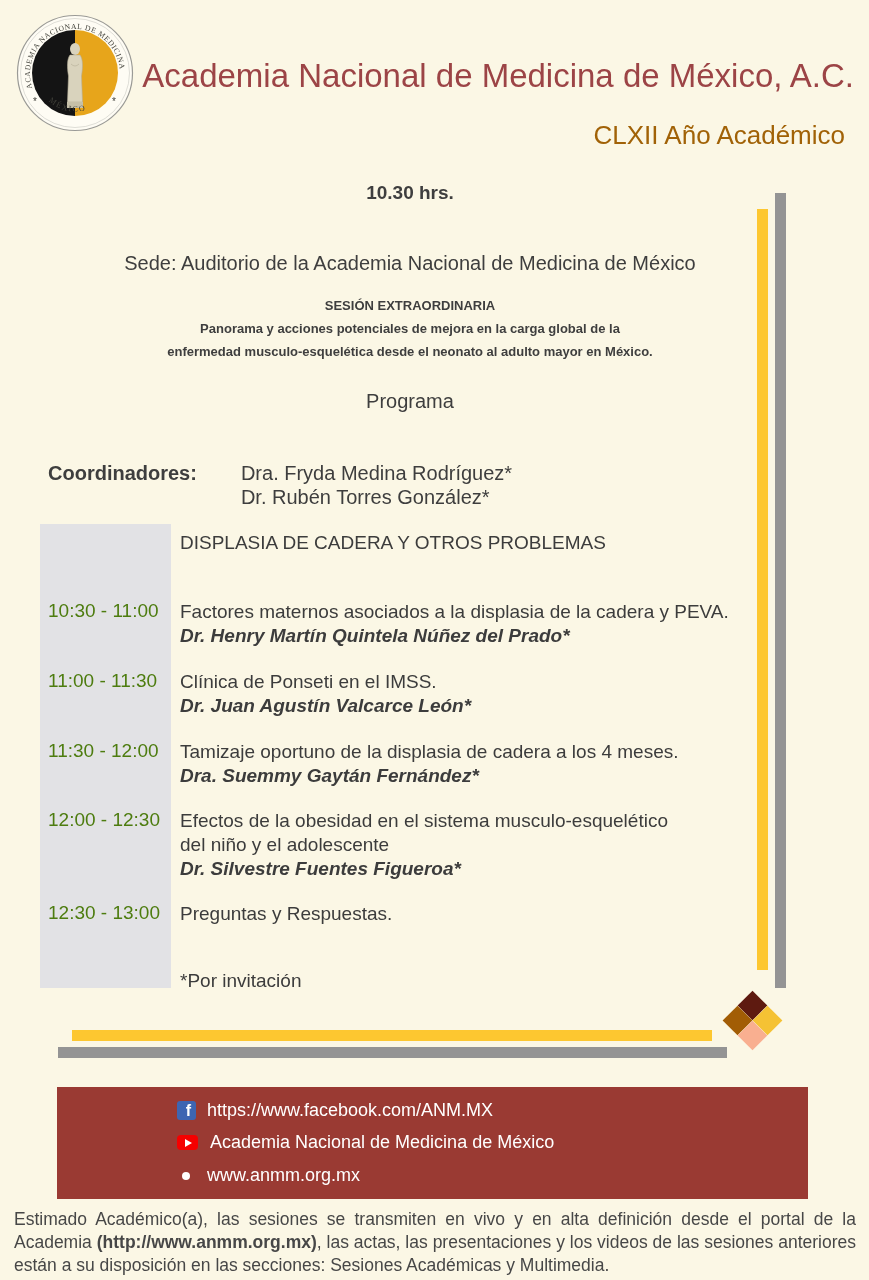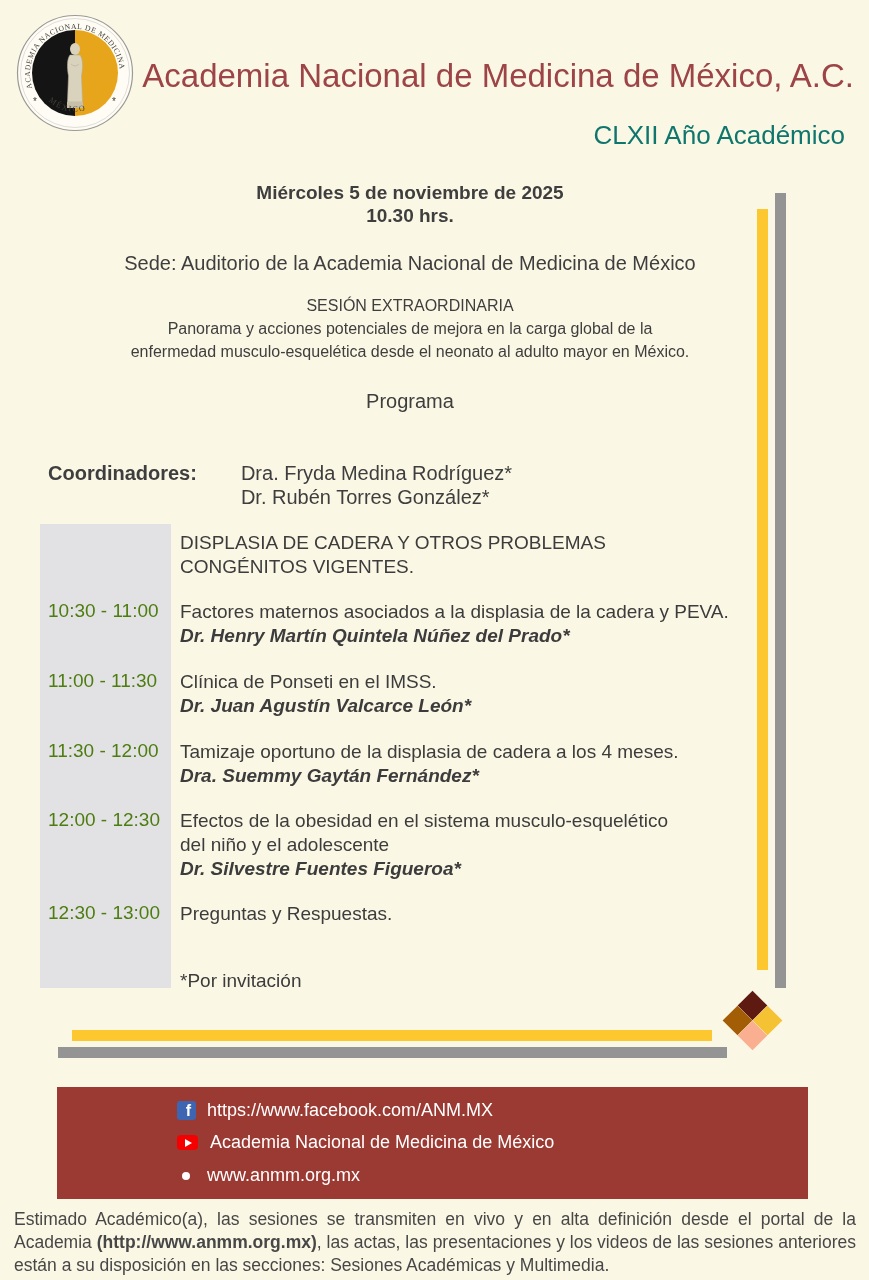--- a/index.html
+++ b/index.html
@@ -10,7 +10,7 @@
   .logo{position:absolute;left:15px;top:12px;width:120px;height:122px;}
   .main-title{position:absolute;left:140px;right:15px;top:57px;text-align:right;
     font-size:33px;color:#9c4446;letter-spacing:0px;}
-  .year-line{position:absolute;right:24px;top:120px;font-size:26px;color:#0f766e;}
+  .year-line{position:absolute;right:24px;top:120px;font-size:26px;color:#a16207;}
 
   
   .centerblock{position:absolute;left:30px;width:760px;text-align:center;color:#3e3e3e;}

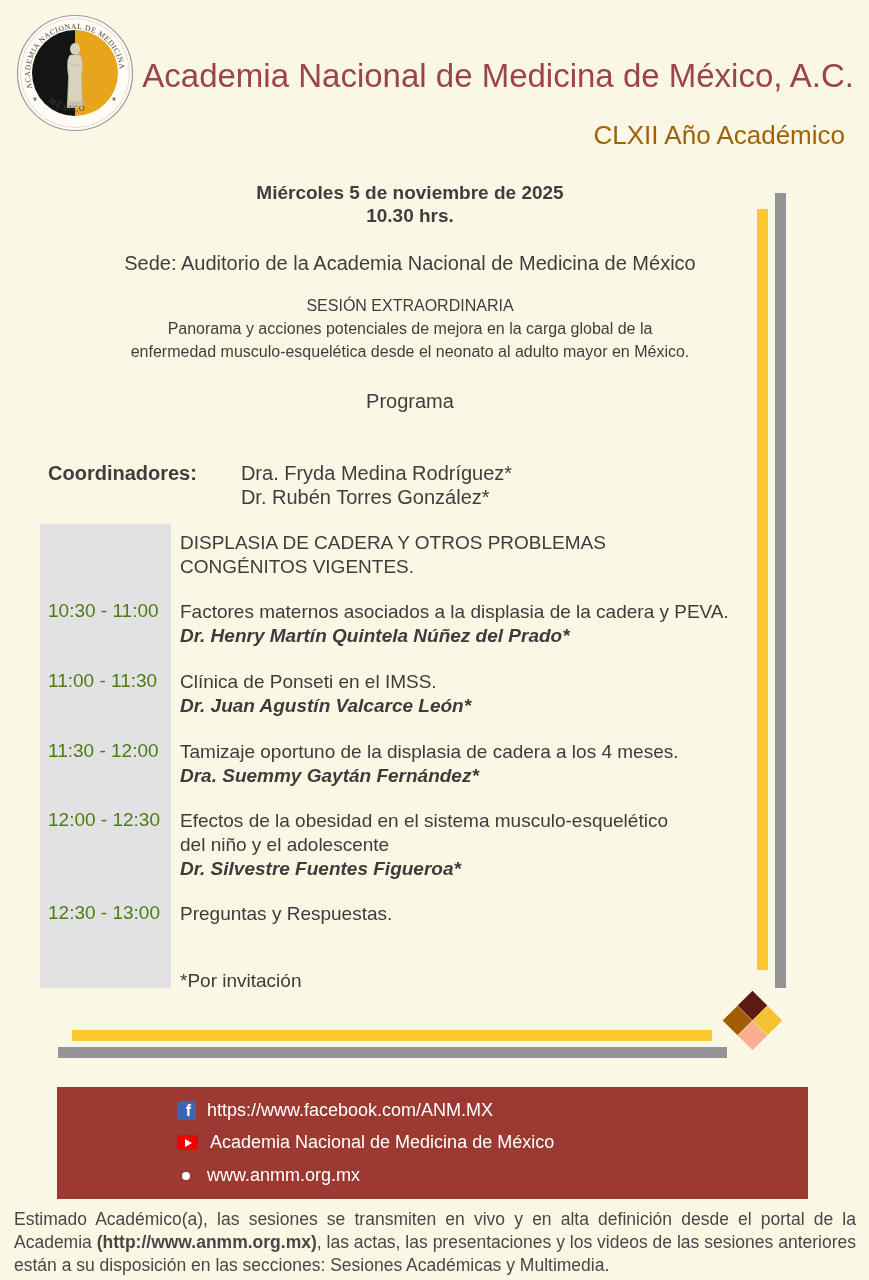--- a/index.html
+++ b/index.html
@@ -94,7 +94,6 @@
   <div class="year-line">CLXII Año Académico</div>
 
   <div class="centerblock date-block">
-    <div>Miércoles 5 de noviembre de 2025</div>
     <div>10.30 hrs.</div>
   </div>
 

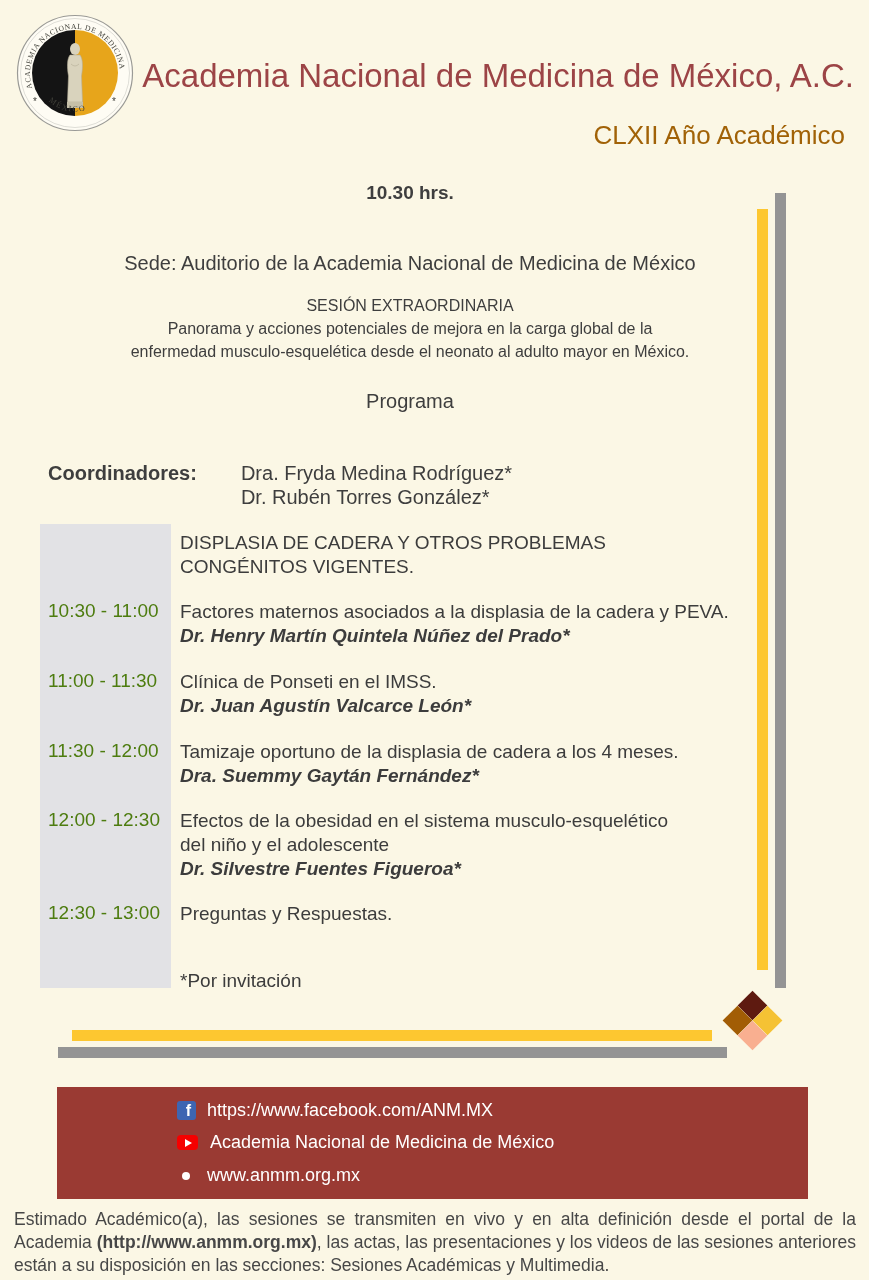--- a/index.html
+++ b/index.html
@@ -16,7 +16,7 @@
   .centerblock{position:absolute;left:30px;width:760px;text-align:center;color:#3e3e3e;}
   .date-block{top:181px;font-weight:bold;font-size:19px;line-height:23px;}
   .venue-line{top:252px;font-size:20px;}
-  .session-block{top:294px;font-weight:normal;font-size:16px;line-height:23px;}
+  .session-block{top:294px;font-weight:bold;font-size:13px;line-height:23px;}
   .program-line{top:390px;font-size:20px;}
 
   

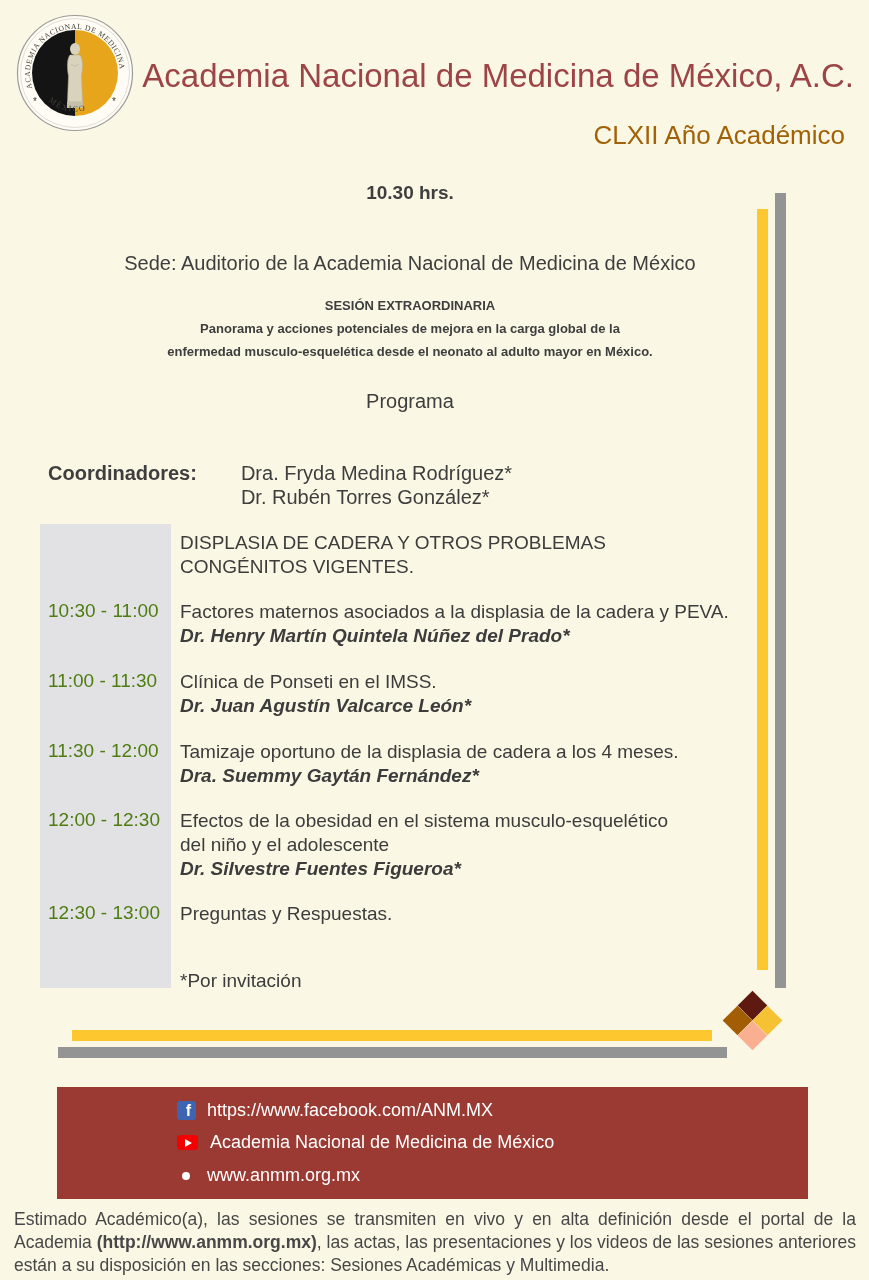--- a/index.html
+++ b/index.html
@@ -119,7 +119,6 @@
 
   <div class="sched-header">
     <div>DISPLASIA DE CADERA Y OTROS PROBLEMAS</div>
-    <div>CONGÉNITOS VIGENTES.</div>
   </div>
 
   <div class="time" style="top:600px">10:30 - 11:00</div>

